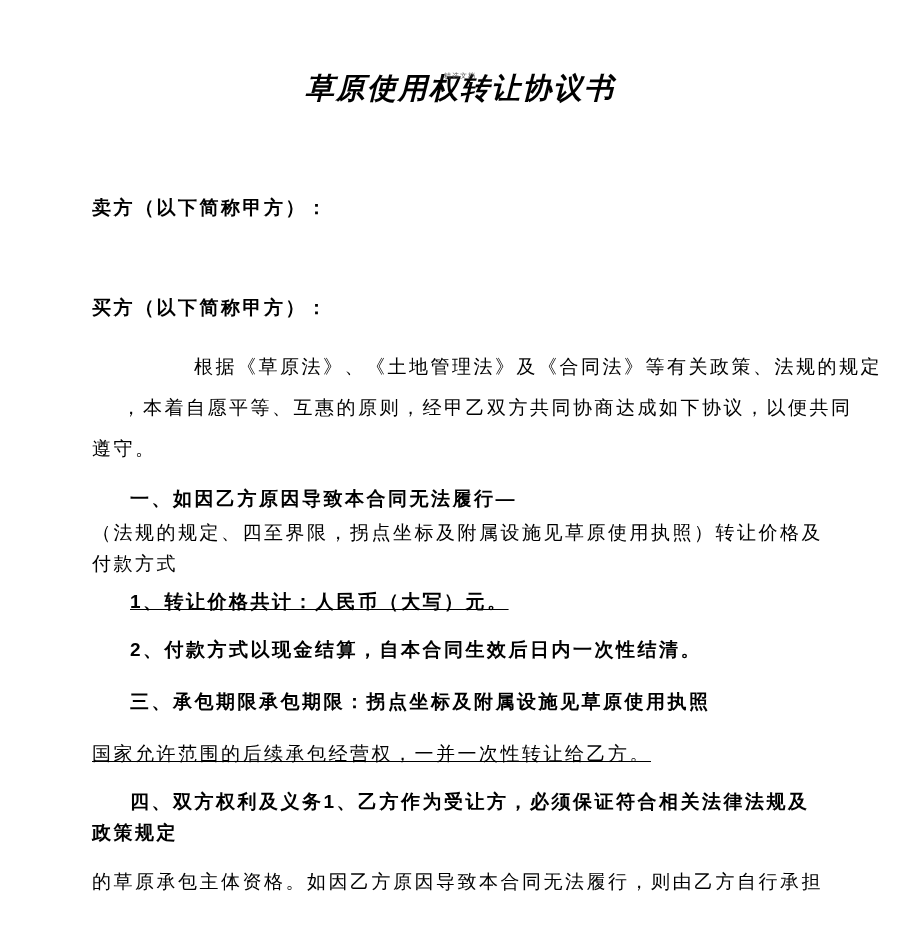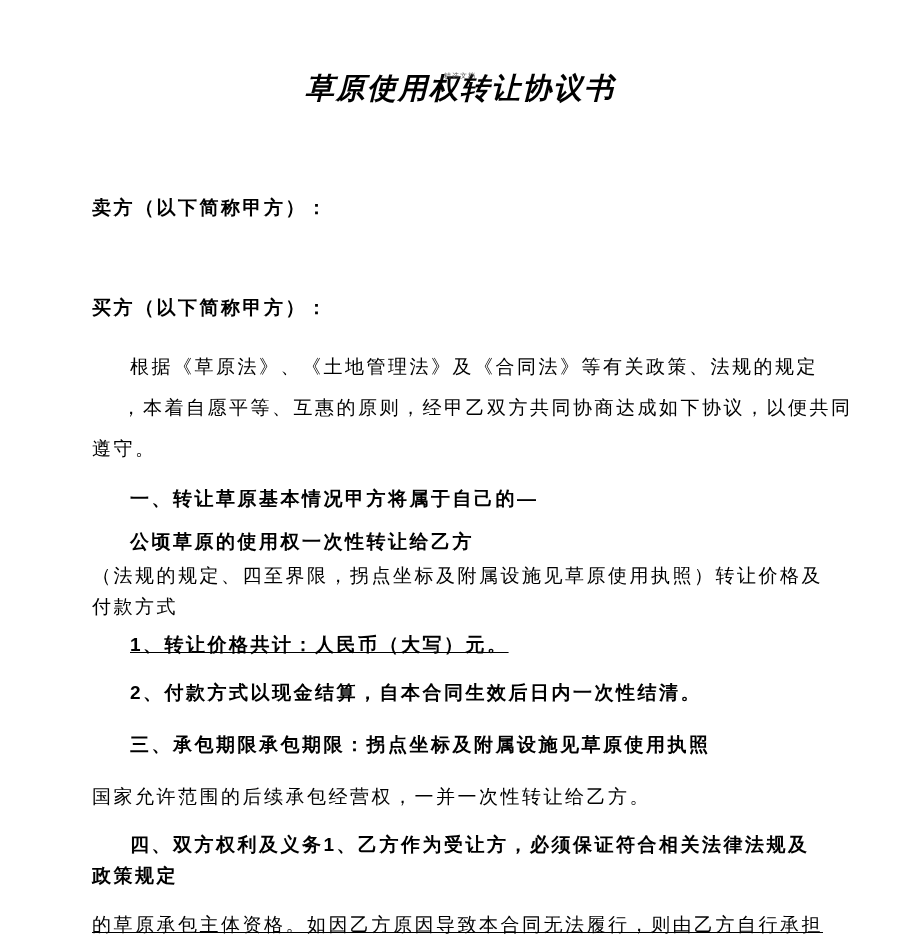--- a/index.html
+++ b/index.html
@@ -51,7 +51,7 @@
   
   .l0  { margin-top: 87px !important; }
   .l1  { margin-top: 75px !important; }
-  .l2  { margin-top: 34px !important; }
+  .l2  { margin-top: 34px !important; text-align: right; }
   .l3  { margin-top: 16px !important; text-align: center; }
   .l4  { margin-top: 16px !important; }
   .l5  { margin-top: 25px !important; }

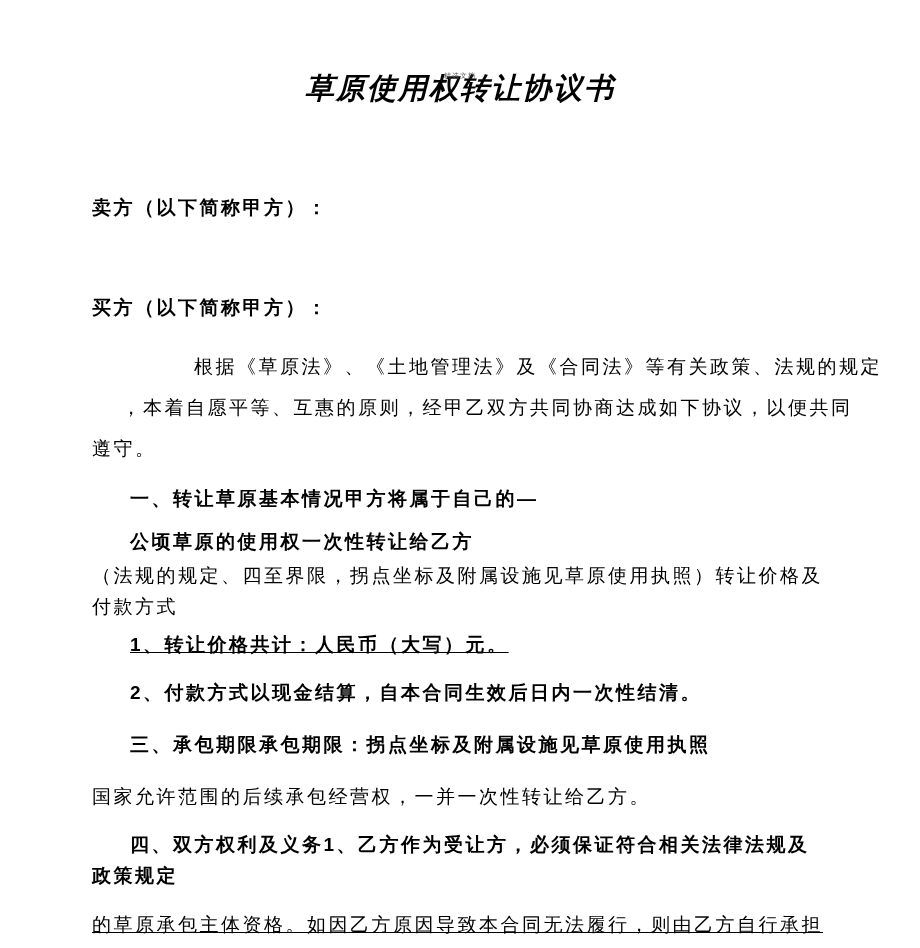--- a/index.html
+++ b/index.html
@@ -81,7 +81,7 @@
     <p class="l2 ind">根据《草原法》、《土地管理法》及《合同法》等有关政策、法规的规定</p>
     <p class="l3">，本着自愿平等、互惠的原则，经甲乙双方共同协商达成如下协议，以便共同</p>
     <p class="l4">遵守。</p>
-    <p class="l5 b ind">一、转让草原基本情况甲方将属于自己的—</p>
+    <p class="l5 b ind">一、如因乙方原因导致本合同无法履行—</p>
     <p class="l6 b ind">公顷草原的使用权一次性转让给乙方</p>
     <p class="l7">（法规的规定、四至界限，拐点坐标及附属设施见草原使用执照）转让价格及</p>
     <p class="l8">付款方式</p>

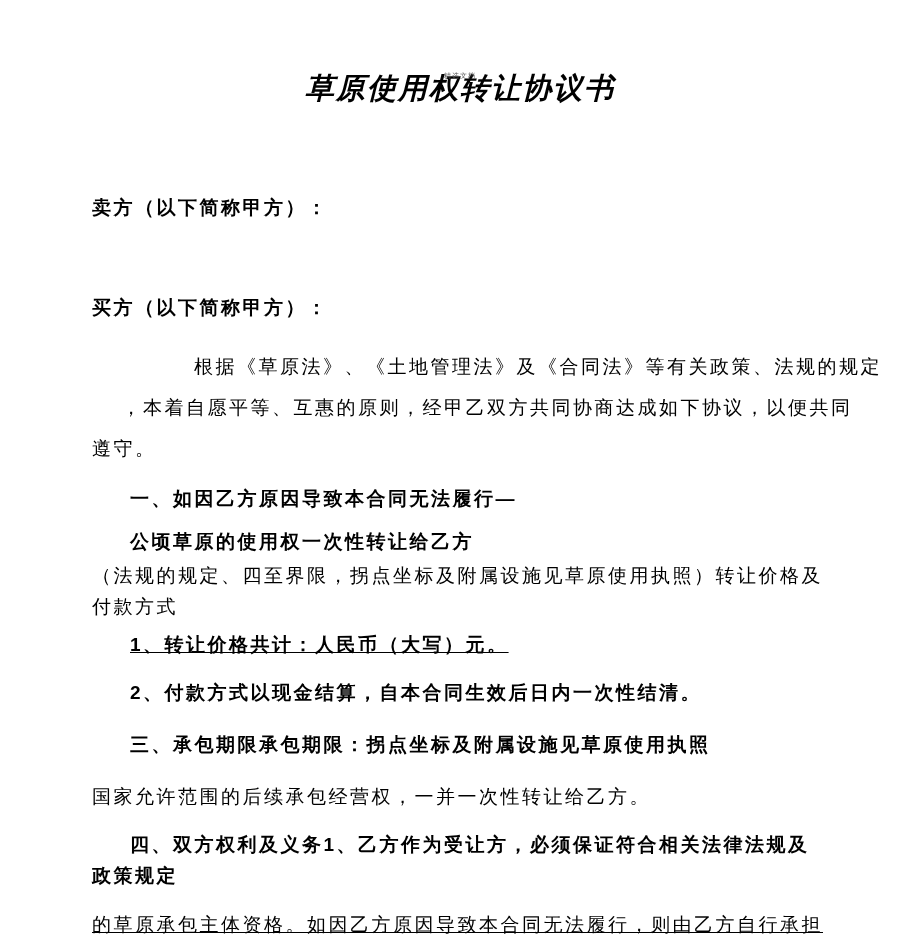--- a/index.html
+++ b/index.html
@@ -82,7 +82,6 @@
     <p class="l3">，本着自愿平等、互惠的原则，经甲乙双方共同协商达成如下协议，以便共同</p>
     <p class="l4">遵守。</p>
     <p class="l5 b ind">一、如因乙方原因导致本合同无法履行—</p>
-    <p class="l6 b ind">公顷草原的使用权一次性转让给乙方</p>
     <p class="l7">（法规的规定、四至界限，拐点坐标及附属设施见草原使用执照）转让价格及</p>
     <p class="l8">付款方式</p>
     <p class="l9 b ind">1、转让价格共计：人民币（大写）元。</p>

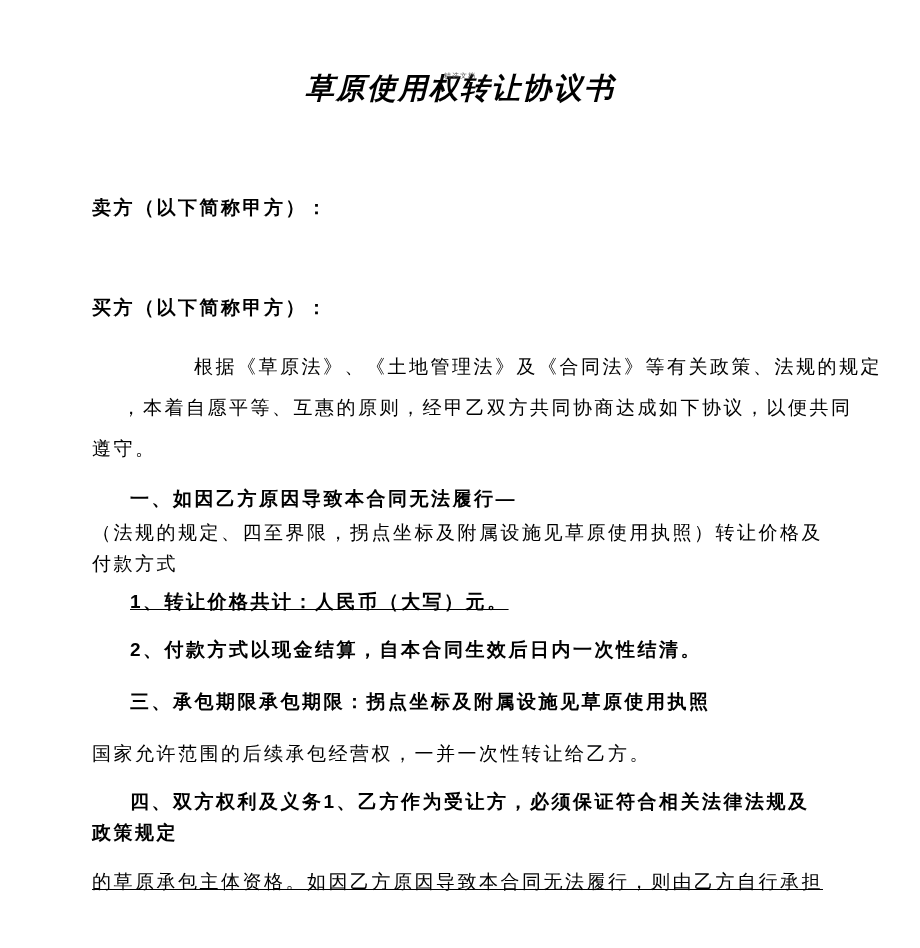--- a/index.html
+++ b/index.html
@@ -61,7 +61,7 @@
   .l9  { margin-top: 13px !important; text-decoration: underline; }
   .l10 { margin-top: 23px !important; }
   .l11 { margin-top: 27px !important; }
-  .l12 { margin-top: 27px !important; }
+  .l12 { margin-top: 27px !important; text-decoration: underline; }
   .l13 { margin-top: 23px !important; }
   .l14 { margin-top: 6px  !important; }
   .l15 { margin-top: 24px !important; text-decoration: underline; }

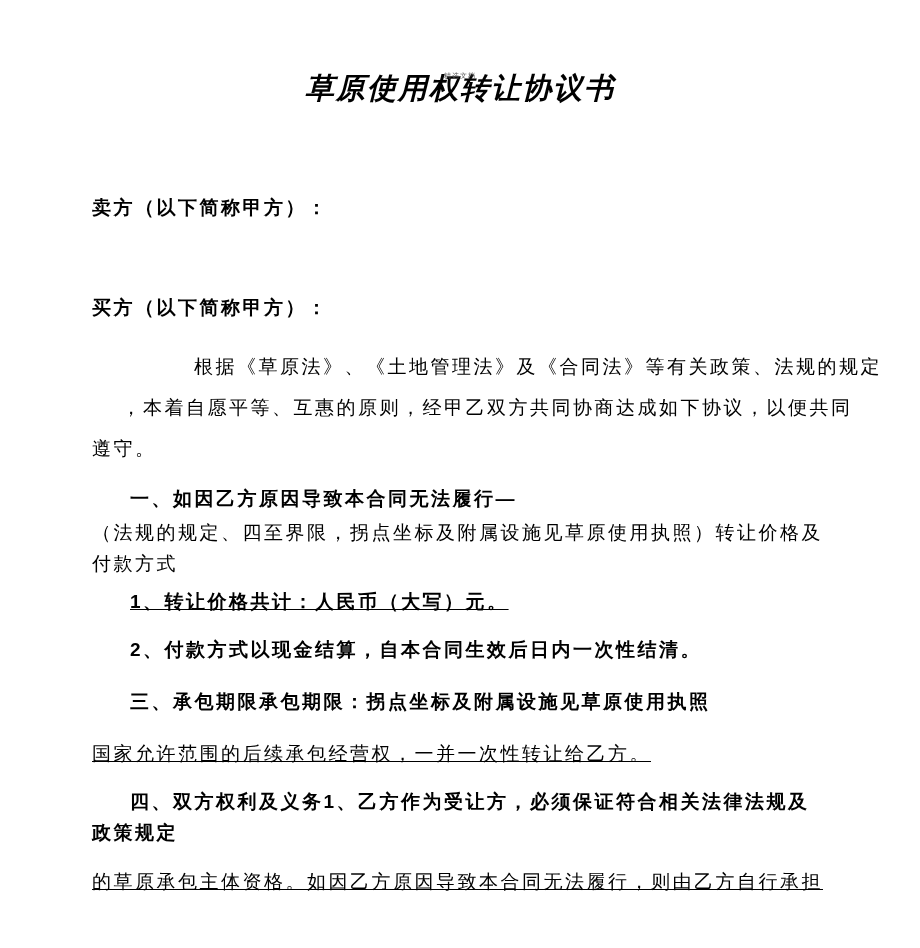--- a/index.html
+++ b/index.html
@@ -64,7 +64,7 @@
   .l12 { margin-top: 27px !important; text-decoration: underline; }
   .l13 { margin-top: 23px !important; }
   .l14 { margin-top: 6px  !important; }
-  .l15 { margin-top: 24px !important; text-decoration: underline; }
+  .l15 { margin-top: 24px !important; }
 </style>
 </head>
 <body>

